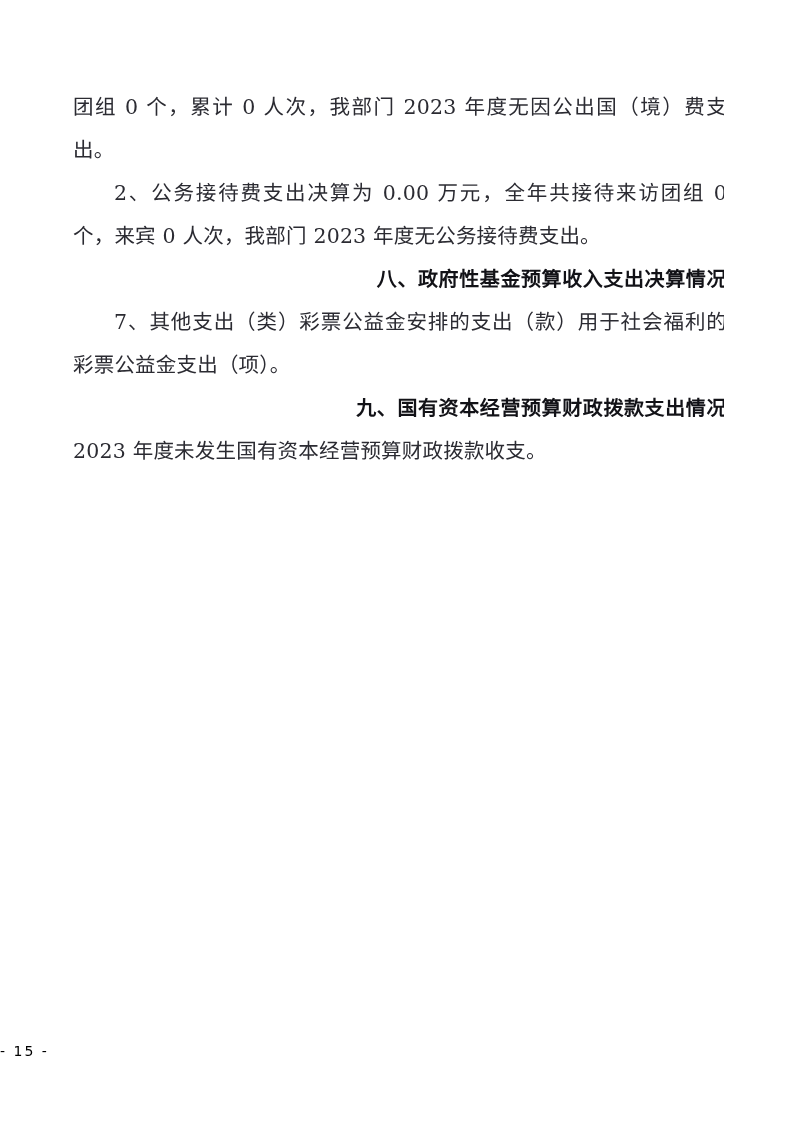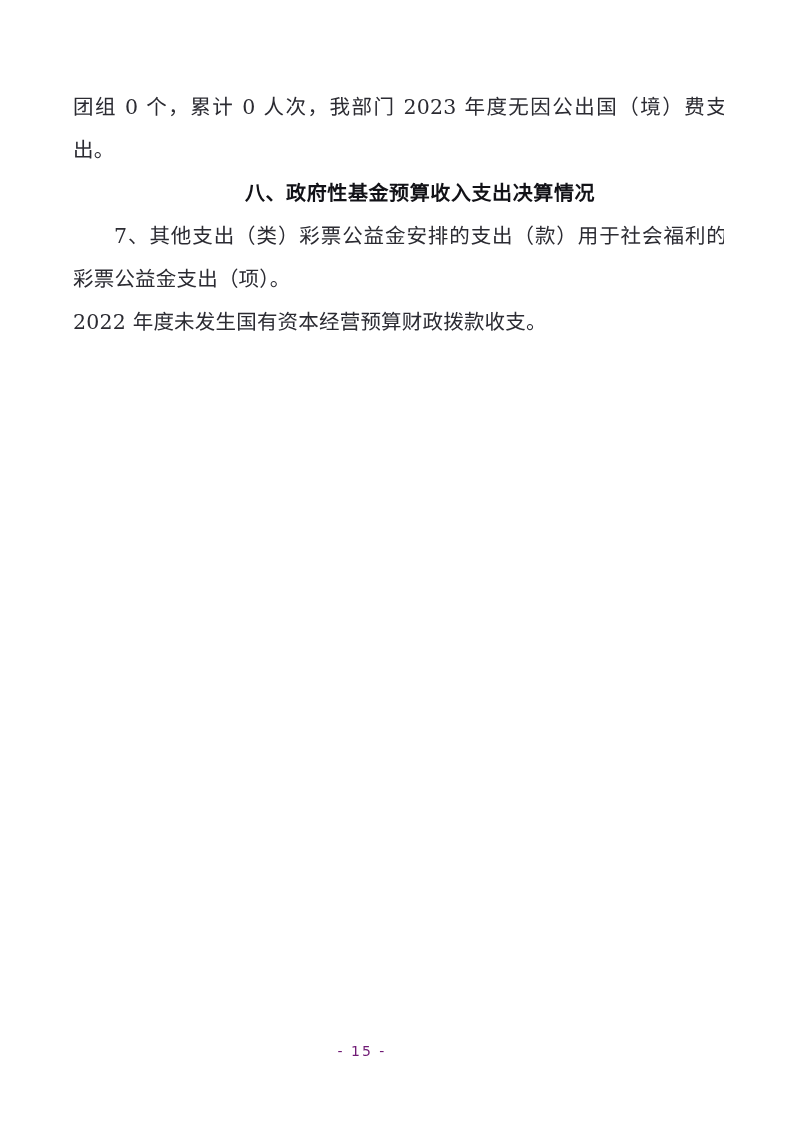--- a/index.html
+++ b/index.html
@@ -80,6 +80,7 @@
 
     <p class="para cont">团组 0 个，累计 0 人次，我部门 2023 年度无因公出国（境）费支出。</p>
 
+    <p class="para">2、公务接待费支出决算为 0.00 万元，全年共接待来访团组 0 个，来宾 0 人次，我部门 2023 年度无公务接待费支出。</p>
 
 
     <h2 class="heading">八、政府性基金预算收入支出决算情况</h2>

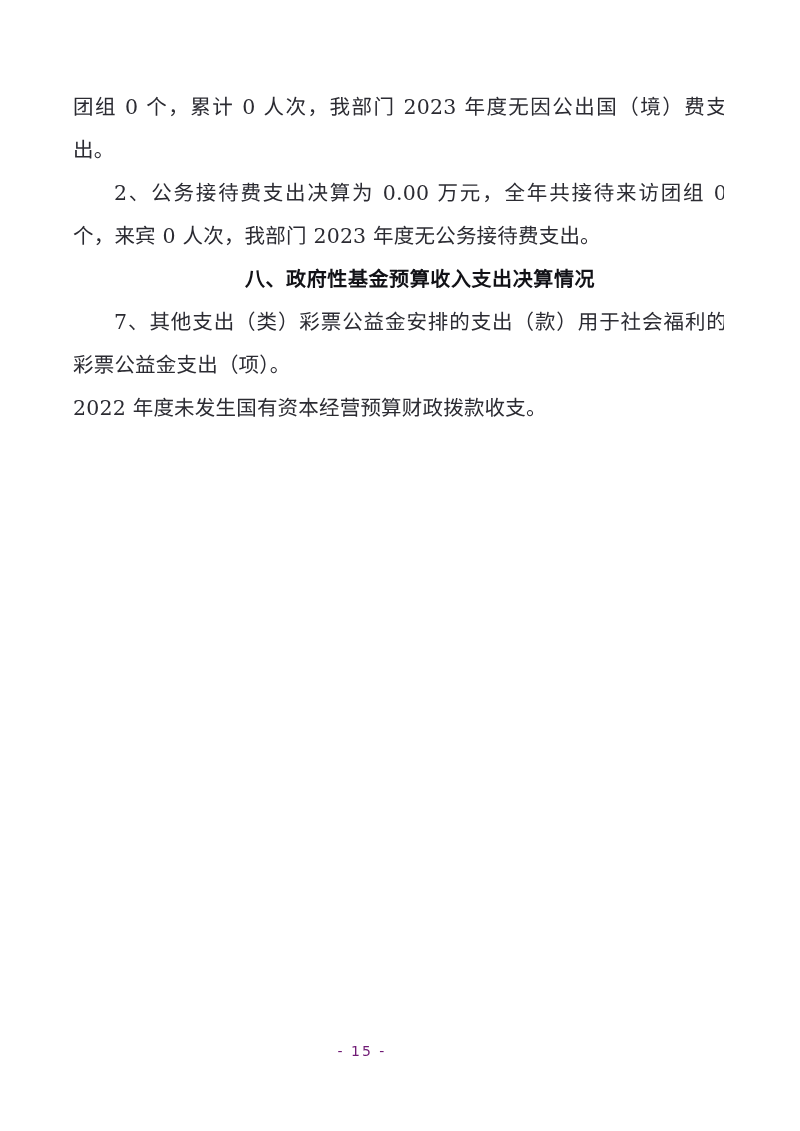--- a/index.html
+++ b/index.html
@@ -56,7 +56,7 @@
     text-indent: 40px;
     letter-spacing: 0.6px;
     color: #121217;
-    text-align: center;
+    text-align: right;
   }
 
   .footer {

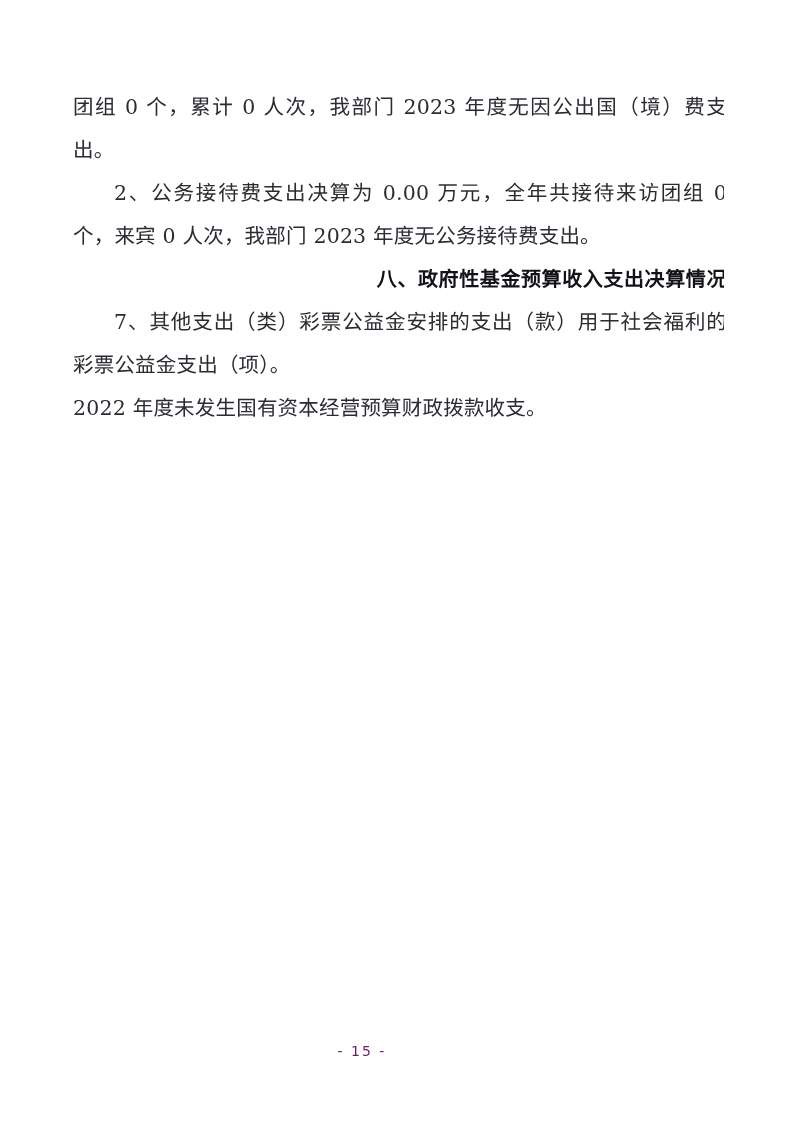--- a/index.html
+++ b/index.html
@@ -89,6 +89,7 @@
     <p class="para">7、其他支出（类）彩票公益金安排的支出（款）用于社会福利的彩票公益金支出（项）。</p>
 
 
+    <h2 class="heading">九、国有资本经营预算财政拨款支出情况</h2>
 
     <p class="para no-indent">2022 年度未发生国有资本经营预算财政拨款收支。</p>
 

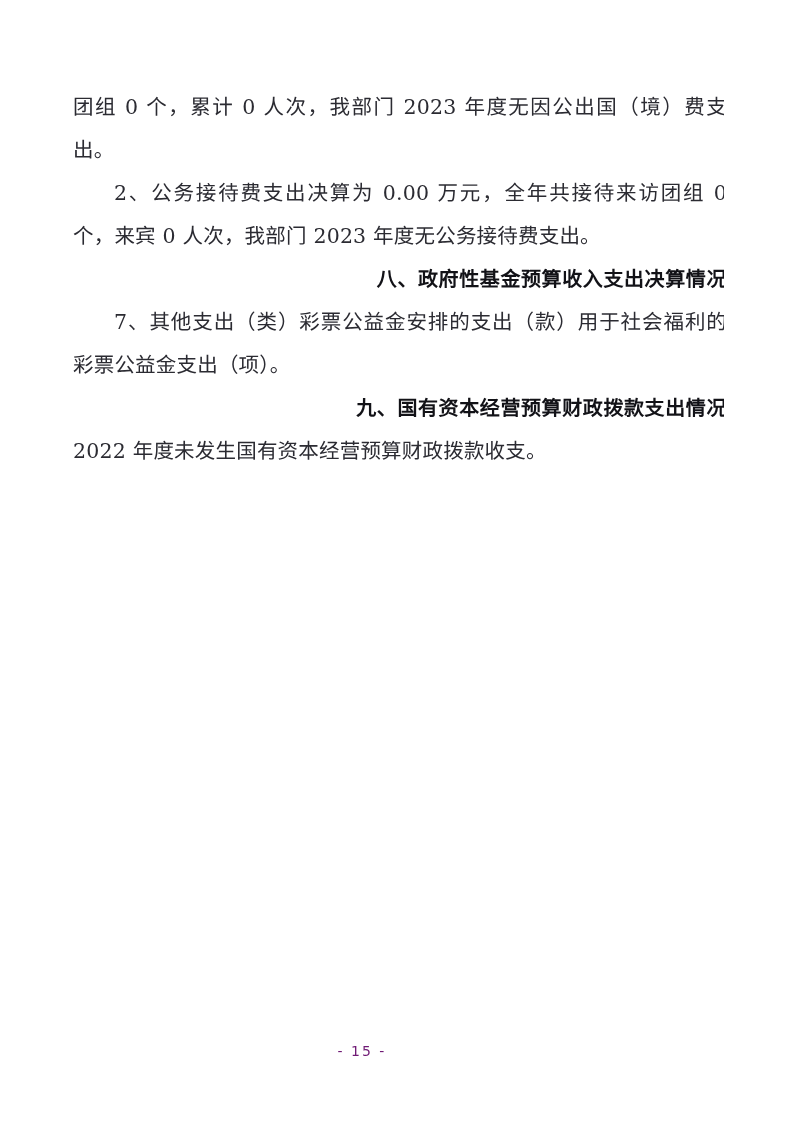--- a/index.html
+++ b/index.html
@@ -91,7 +91,7 @@
 
     <h2 class="heading">九、国有资本经营预算财政拨款支出情况</h2>
 
-    <p class="para no-indent">2022 年度未发生国有资本经营预算财政拨款收支。</p>
+    <p class="para no-indent">2023 年度未发生国有资本经营预算财政拨款收支。</p>
 
 
 

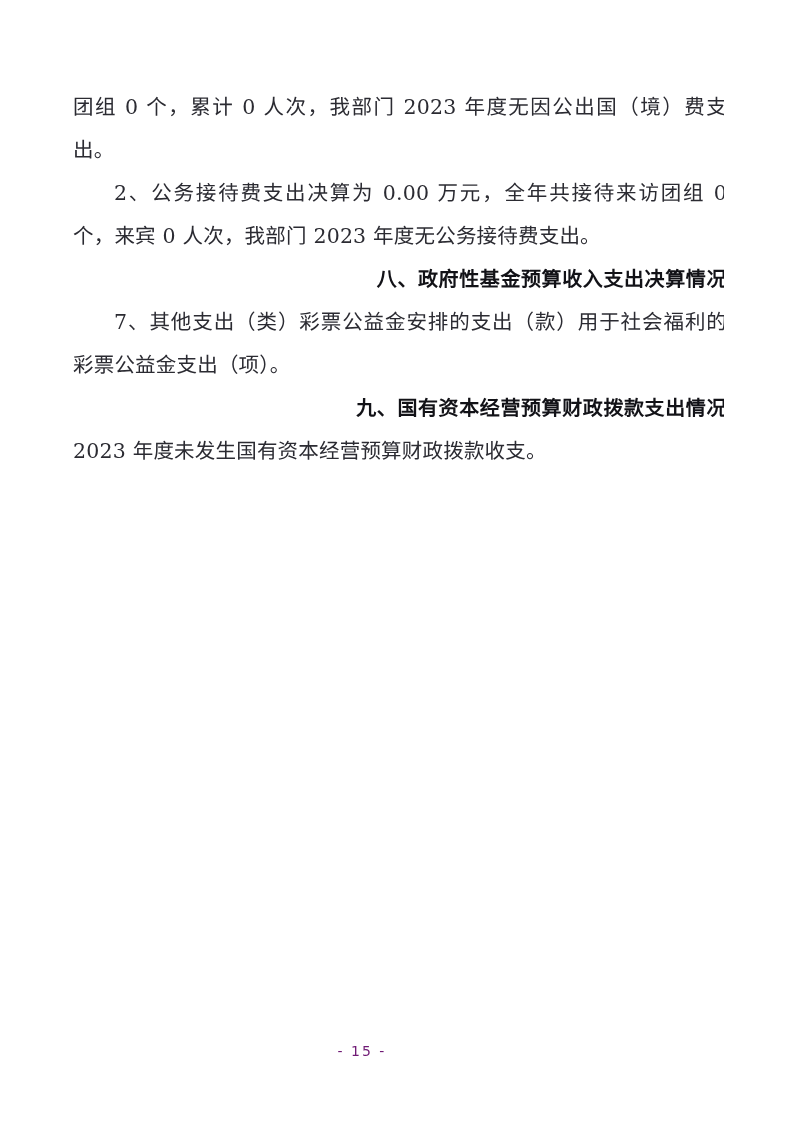--- a/index.html
+++ b/index.html
@@ -64,11 +64,11 @@
     left: 0;
     right: 0;
     top: 1043px;
-    text-align: center;
+    text-align: left;
     font-family: "DejaVu Sans", "Liberation Sans", sans-serif;
     font-size: 14px;
     letter-spacing: 2px;
-    color: #701a75;
+    color: #000000;
   }
 </style>
 </head>

